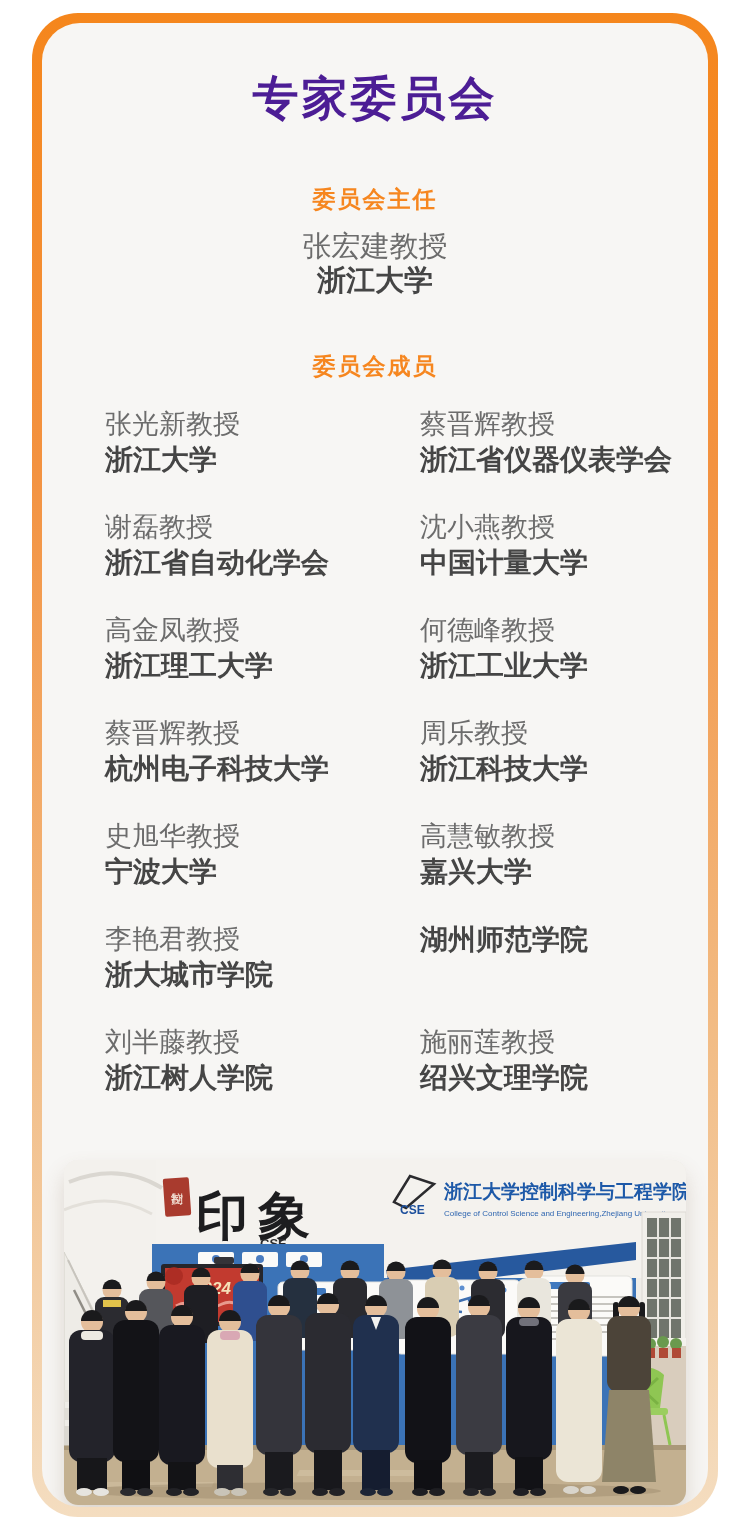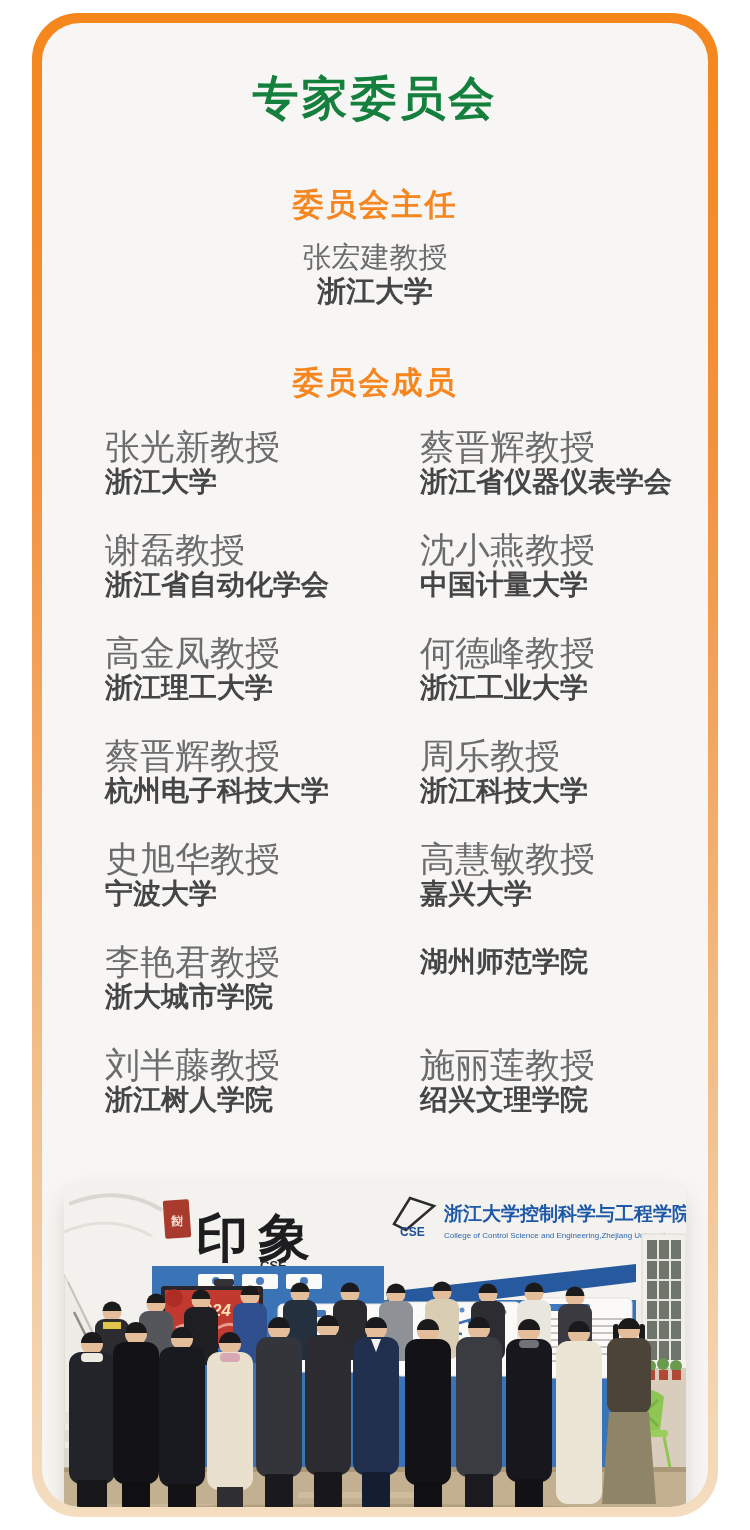--- a/index.html
+++ b/index.html
@@ -9,7 +9,7 @@
          background:linear-gradient(180deg,#F5861C 0%,#F39240 30%,#F2BC85 68%,#F4DDC0 100%);
          padding:10px;box-sizing:border-box;}
   .panel{height:100%;border-radius:38px;background:#F7F6F4;overflow:hidden;text-align:center;}
-  .title{margin:45px 0 0;font-size:46px;font-weight:800;color:#15803d;letter-spacing:3px;}
+  .title{margin:45px 0 0;font-size:46px;font-weight:800;color:#4c1d95;letter-spacing:3px;}
   .sec{margin:54px 0 0;font-size:31px;font-weight:800;color:#F6861F;letter-spacing:2px;}
   .chair-name{margin-top:14px;font-size:29px;color:#6C6C6C;line-height:34px;}
   .chair-aff{font-size:29px;font-weight:700;color:#454545;line-height:34px;}

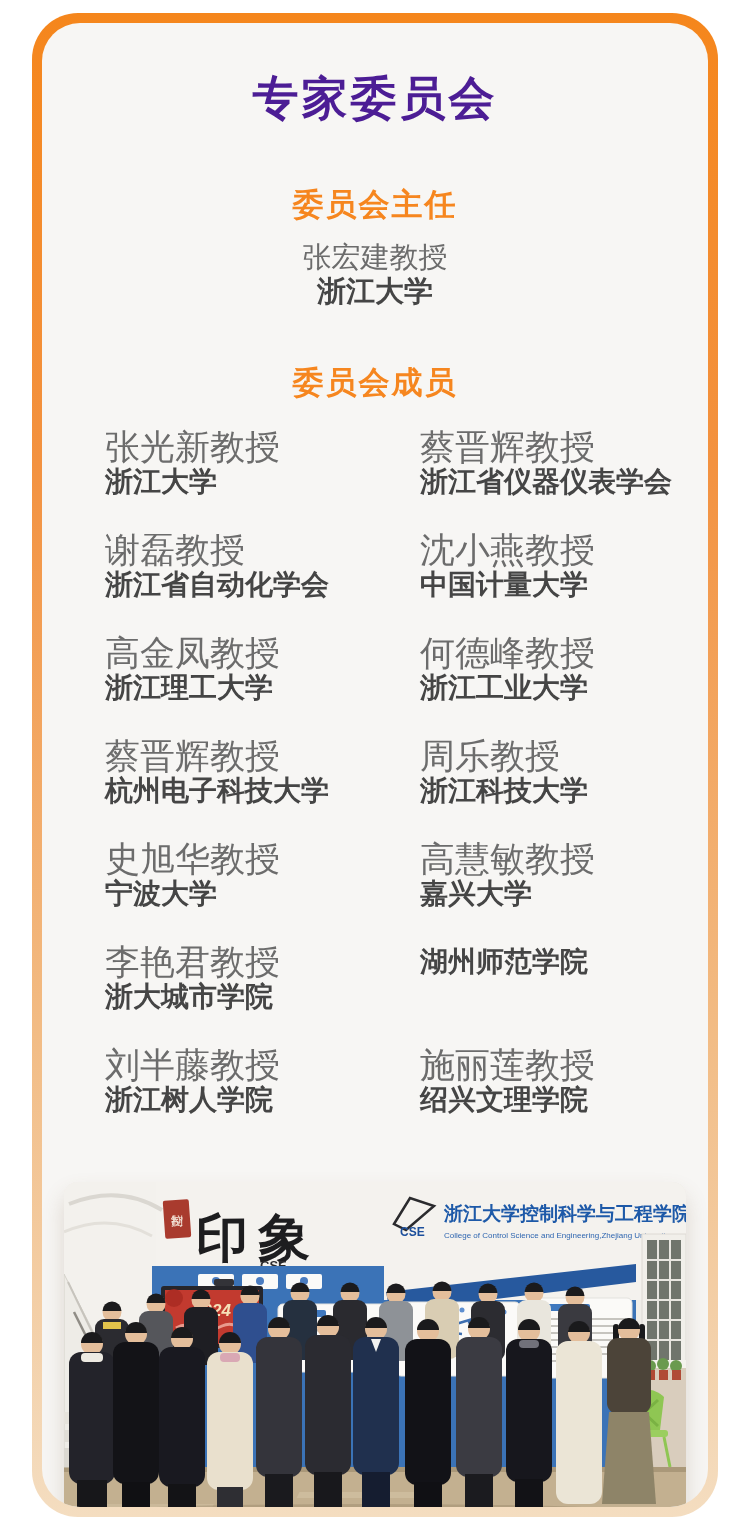--- a/index.html
+++ b/index.html
@@ -10,7 +10,7 @@
          padding:10px;box-sizing:border-box;}
   .panel{height:100%;border-radius:38px;background:#F7F6F4;overflow:hidden;text-align:center;}
   .title{margin:45px 0 0;font-size:46px;font-weight:800;color:#4c1d95;letter-spacing:3px;}
-  .sec{margin:54px 0 0;font-size:31px;font-weight:800;color:#F6861F;letter-spacing:2px;}
+  .sec{margin:54px 0 0;font-size:23px;font-weight:800;color:#F6861F;letter-spacing:2px;}
   .chair-name{margin-top:14px;font-size:29px;color:#6C6C6C;line-height:34px;}
   .chair-aff{font-size:29px;font-weight:700;color:#454545;line-height:34px;}
   .members{margin:25px 0 0 63px;display:grid;grid-template-columns:315px auto;text-align:left;}

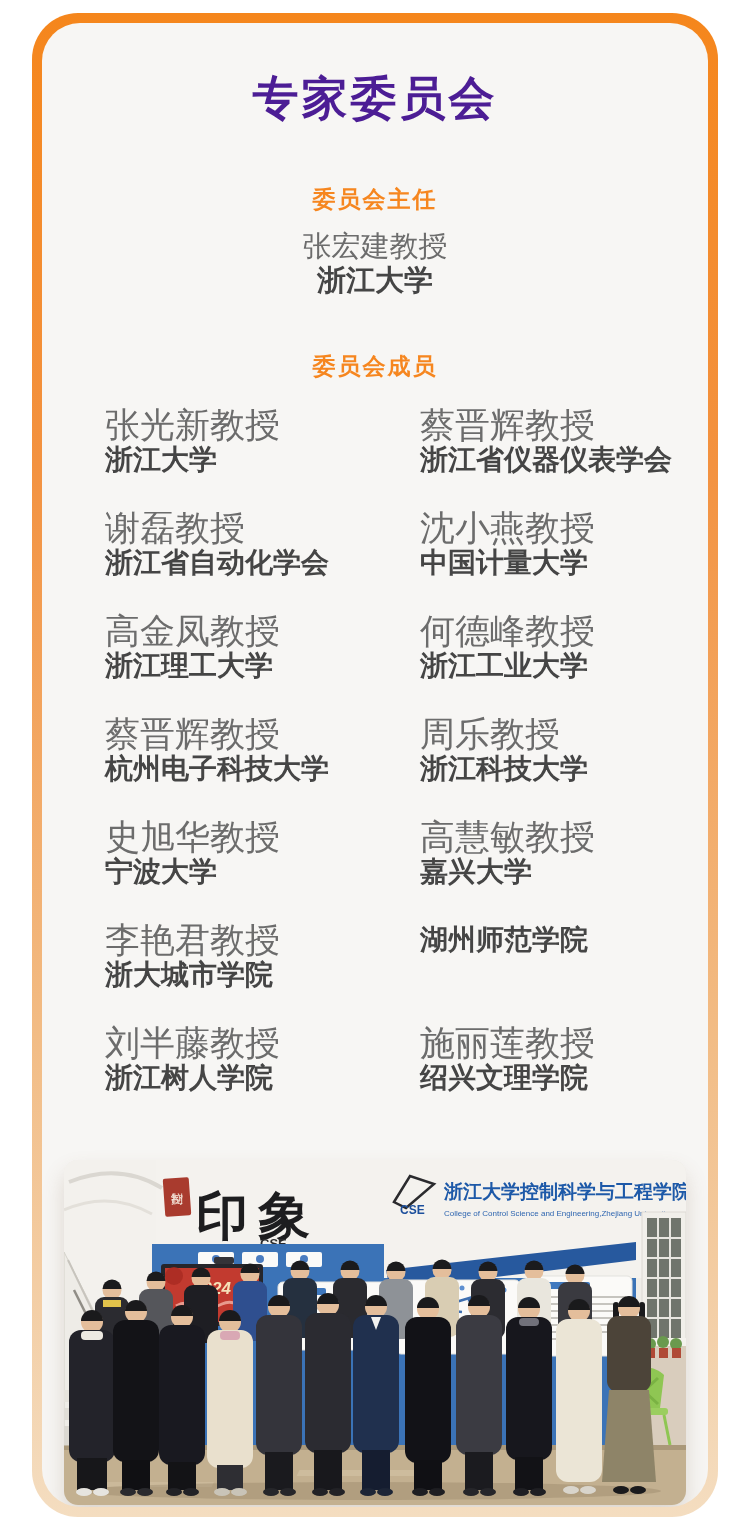--- a/index.html
+++ b/index.html
@@ -15,7 +15,7 @@
   .chair-aff{font-size:29px;font-weight:700;color:#454545;line-height:34px;}
   .members{margin:25px 0 0 63px;display:grid;grid-template-columns:315px auto;text-align:left;}
   .member{margin-bottom:33px;}
-  .m-name{font-size:35px;color:#6C6C6C;line-height:35px;}
+  .m-name{font-size:27px;color:#6C6C6C;line-height:35px;}
   .m-aff{font-size:28px;font-weight:700;color:#454545;line-height:35px;}
   .photo{margin:32px 0 0 22px;width:622px;height:345px;border-radius:14px;overflow:hidden;
          box-shadow:0 12px 22px rgba(120,90,60,.20);position:relative;background:#EFEDE8;}

